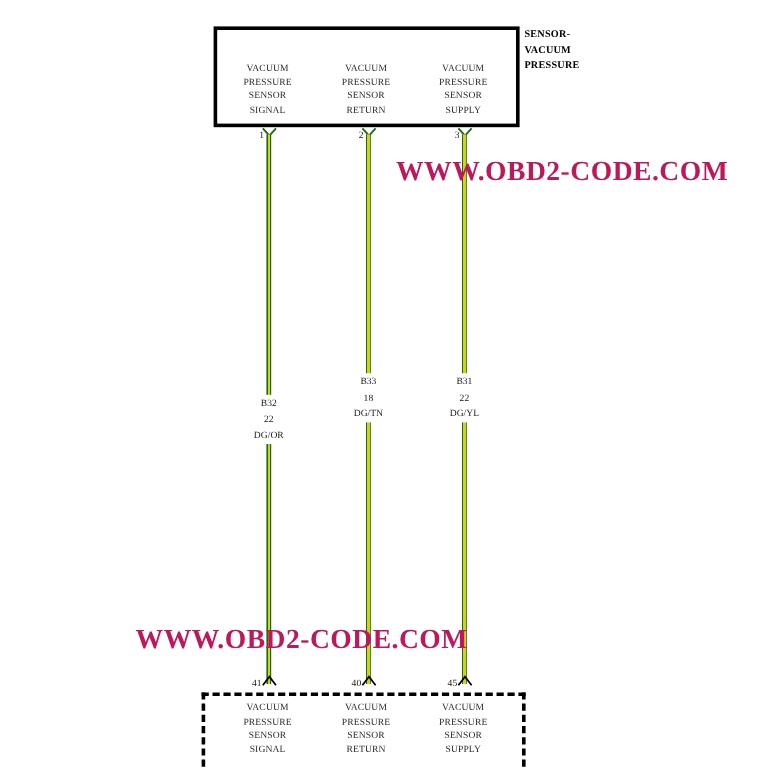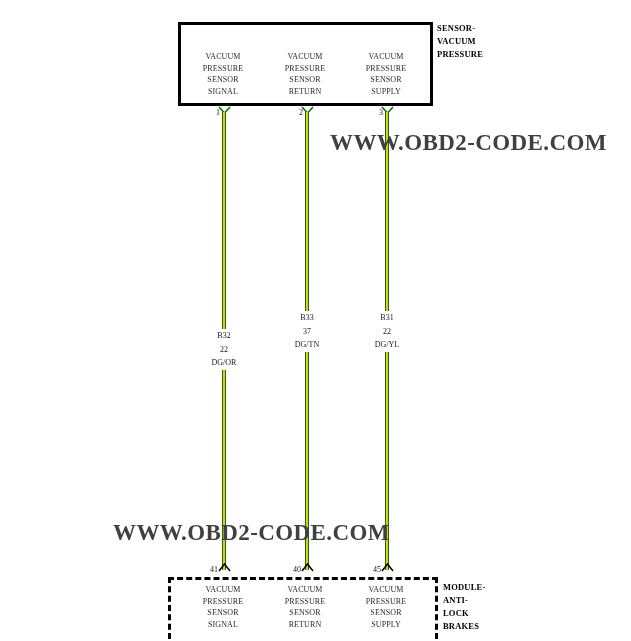--- a/index.html
+++ b/index.html
@@ -105,7 +105,7 @@
     font-size: 23px;
     font-weight: bold;
     letter-spacing: 0.4px;
-    color: #404040;
+    color: #be185d;
     white-space: nowrap;
     pointer-events: none;
   }

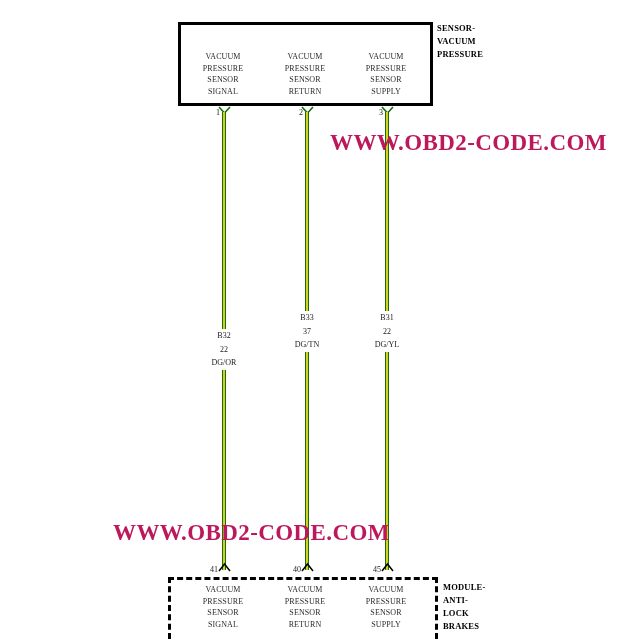--- a/index.html
+++ b/index.html
@@ -156,7 +156,7 @@
 22
 DG/OR</div>
   <div class="wire-label" style="left:262px; top:291px;">B33
-37
+18
 DG/TN</div>
   <div class="wire-label" style="left:342px; top:291px;">B31
 22

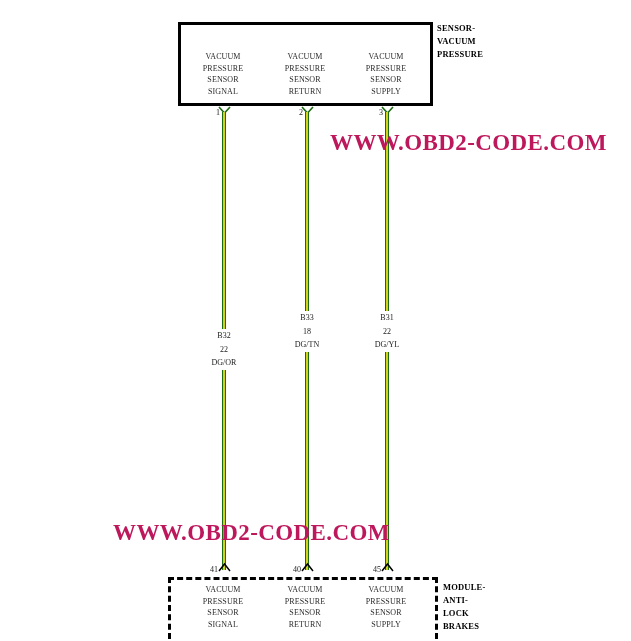--- a/index.html
+++ b/index.html
@@ -181,10 +181,6 @@
 
   <div class="conn-box dashed" style="left:168px; top:557px; width:270px; height:90px;"></div>
 
-  <div class="conn-label" style="left:443px; top:561px;">MODULE-
-ANTI-
-LOCK
-BRAKES</div>
 
   <div class="pin-func" style="left:175px; top:564px;">VACUUM
 PRESSURE

